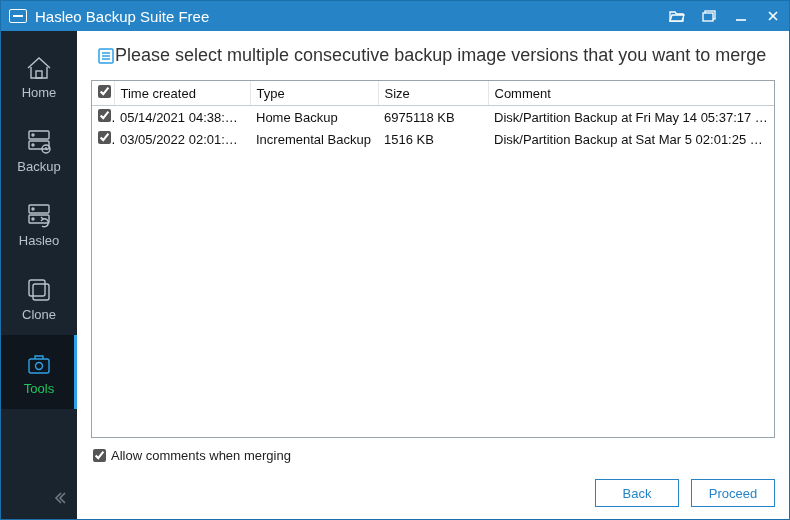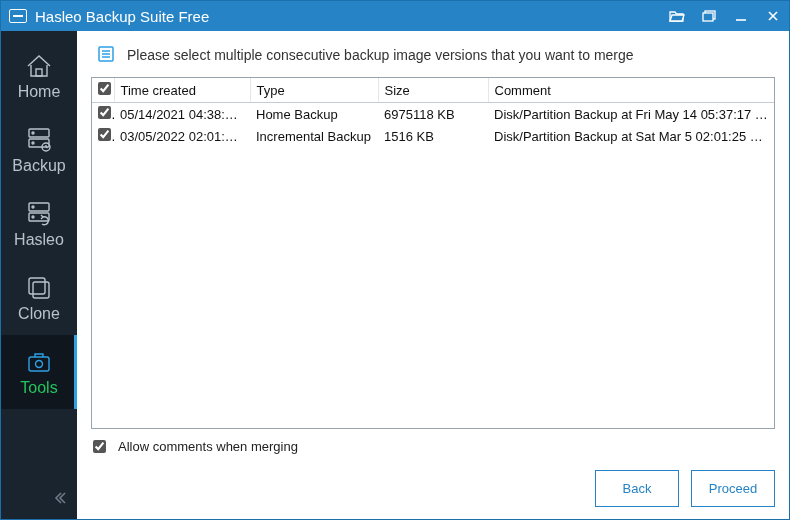--- a/index.html
+++ b/index.html
@@ -26,7 +26,7 @@
   .sidebar .collapse { position:absolute; bottom:10px; right:10px; color:#6d7a85; cursor:pointer;}
   
   .main { flex:1; background:#fff; display:flex; flex-direction:column; padding: 14px 14px 12px 14px; min-width:0;}
-  .instruction { display:flex; align-items:flex-end; gap:12px; color:#333; font-size:14px; padding: 0 6px 14px 6px; }
+  .instruction { display:flex; align-items:center; color:#333; font-size:18px; padding: 0 6px 14px 6px; }
   .instruction .doc-ico { width:18px; height:18px; display:flex; align-items:center; justify-content:center;}
   .table-wrap { flex:1; border:1px solid #9aa4ad; overflow:hidden; display:flex; flex-direction:column; min-height:0;}
   table { width:100%; border-collapse: collapse; table-layout: fixed; }

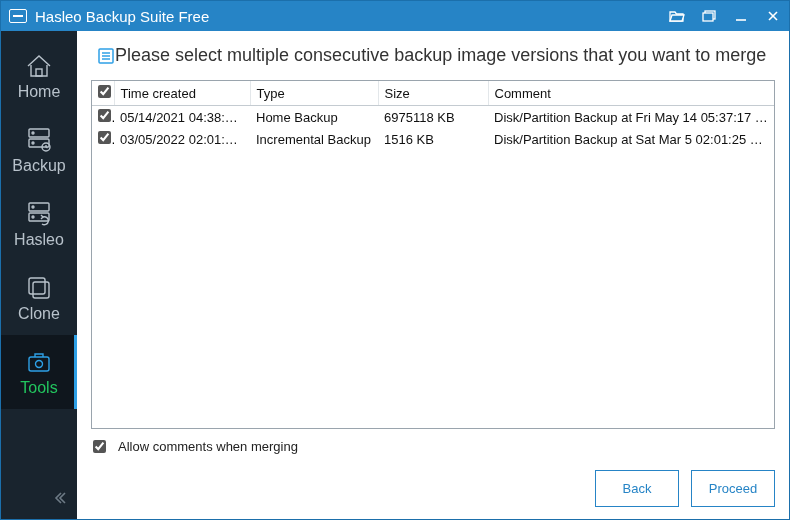--- a/index.html
+++ b/index.html
@@ -17,7 +17,7 @@
   .body { flex: 1; display: flex; min-height: 0; }
   
   .sidebar { width: 76px; background: #19242e; display: flex; flex-direction: column; align-items: center; padding-top: 8px; position: relative; }
-  .side-item { width: 76px; height: 74px; display:flex; flex-direction:column; align-items:center; justify-content:center; gap:2px; color:#b8c2cb; font-size:16px; cursor:pointer; }
+  .side-item { width: 76px; height: 74px; display:flex; flex-direction:column; align-items:center; justify-content:center; gap:2px; color:#b8c2cb; font-size:13px; cursor:pointer; }
   .side-item.active { background:#0f161d; color:#22c55e; position:relative;}
   .side-item.active::after { content:""; position:absolute; right:0; top:0; bottom:0; width:3px; background:#2ea0e6; }
   .side-item .s-ico { width:34px; height:30px; display:flex; align-items:center; justify-content:center; }

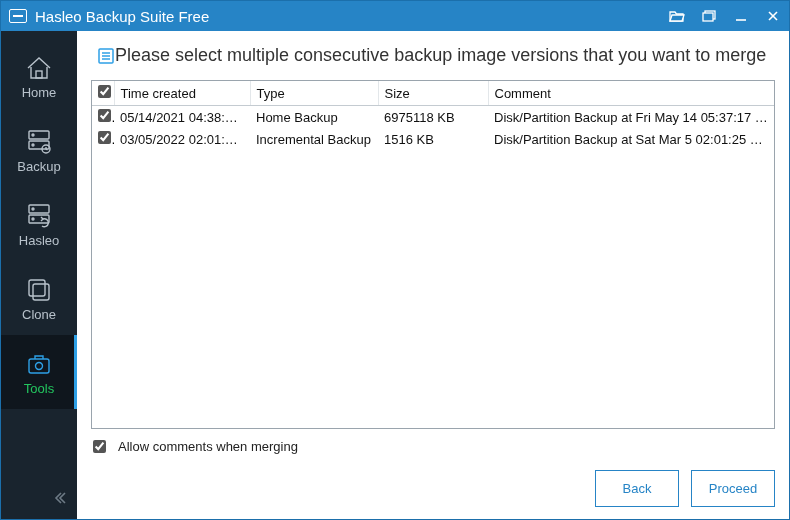--- a/index.html
+++ b/index.html
@@ -38,7 +38,7 @@
   .cell-check { text-align:center; }
   input[type=checkbox]{ width:13px; height:13px; cursor:pointer; accent-color:#555;}
   .table-body { flex:1; overflow:auto; }
-  .option-row { padding:10px 2px 0 2px; display:flex; align-items:center; gap:12px; font-size:13px; color:#222;}
+  .option-row { padding:10px 2px 0 2px; display:flex; align-items:center; gap:5px; font-size:13px; color:#222;}
   .footer { display:flex; justify-content:flex-end; gap:12px; padding-top:16px; }
   .btn { min-width:84px; height:37px; border:1px solid #2684c6; background:#fff; color:#2684c6; font-size:13px; cursor:pointer; display:flex; align-items:center; justify-content:center;}
 </style>

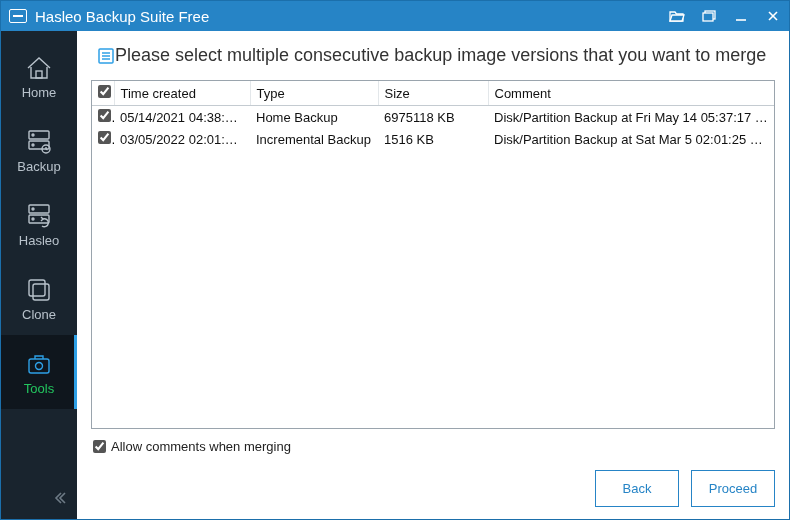--- a/index.html
+++ b/index.html
@@ -40,7 +40,7 @@
   .table-body { flex:1; overflow:auto; }
   .option-row { padding:10px 2px 0 2px; display:flex; align-items:center; gap:5px; font-size:13px; color:#222;}
   .footer { display:flex; justify-content:flex-end; gap:12px; padding-top:16px; }
-  .btn { min-width:84px; height:37px; border:1px solid #2684c6; background:#fff; color:#2684c6; font-size:13px; cursor:pointer; display:flex; align-items:center; justify-content:center;}
+  .btn { min-width:84px; height:28px; border:1px solid #2684c6; background:#fff; color:#2684c6; font-size:13px; cursor:pointer; display:flex; align-items:center; justify-content:center;}
 </style>
 </head>
 <body>

